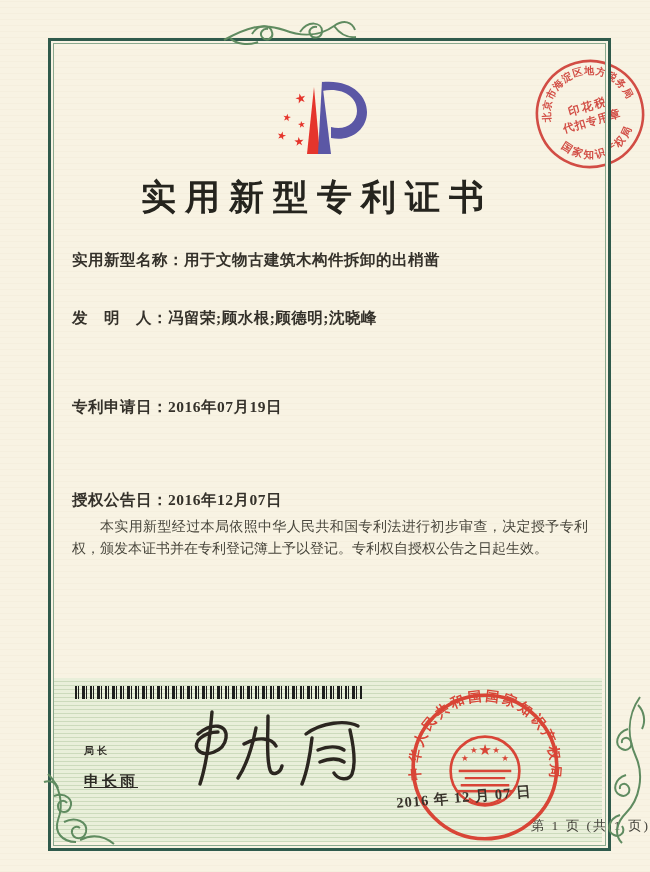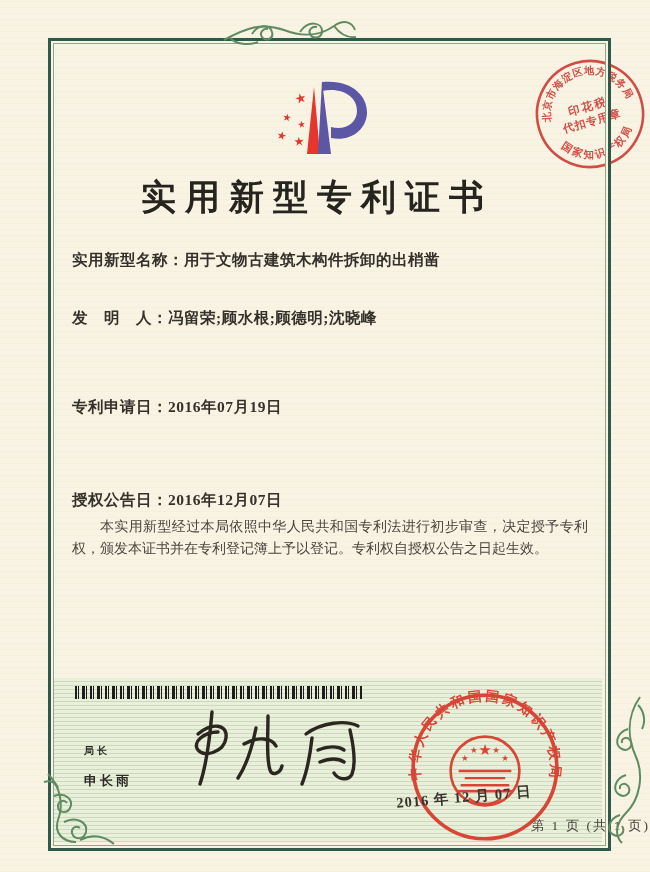--- a/index.html
+++ b/index.html
@@ -27,7 +27,7 @@
   .barcode{position:absolute;left:75px;top:686px;width:288px;height:13px;z-index:2;
     background:repeating-linear-gradient(90deg,#1d1d1d 0 2px,transparent 2px 3px,#1d1d1d 3px 4px,transparent 4px 7px,#1d1d1d 7px 10px,transparent 10px 11px,#1d1d1d 11px 12px,transparent 12px 15px);}
   .signer-title{position:absolute;left:84px;top:744px;font-size:10px;font-weight:700;color:#2d2b25;letter-spacing:3px;z-index:2;}
-  .signer-name{position:absolute;left:84px;top:772px;font-size:13px;font-weight:700;color:#2d2b25;letter-spacing:3px;z-index:2;}
+  .signer-name{position:absolute;left:84px;top:772px;font-size:15px;font-weight:700;color:#2d2b25;letter-spacing:3px;z-index:2;text-decoration:underline;}
   .signature{position:absolute;left:160px;top:700px;z-index:3;}
   .office-seal{position:absolute;left:394px;top:676px;z-index:3;opacity:.93;}
   .seal-date{position:absolute;left:396px;top:786px;width:180px;font-size:14.5px;color:#38332b;

